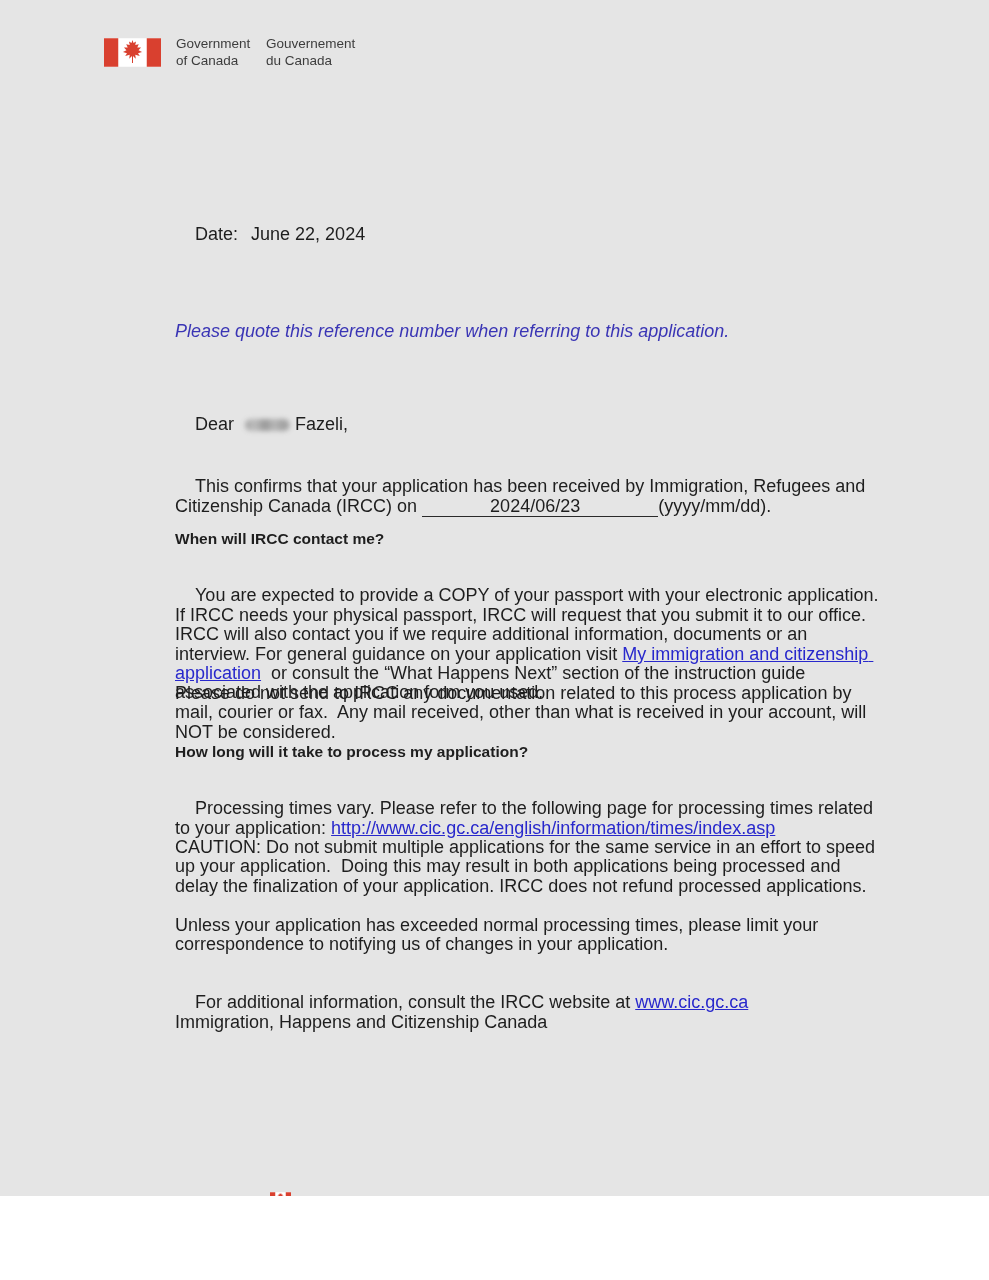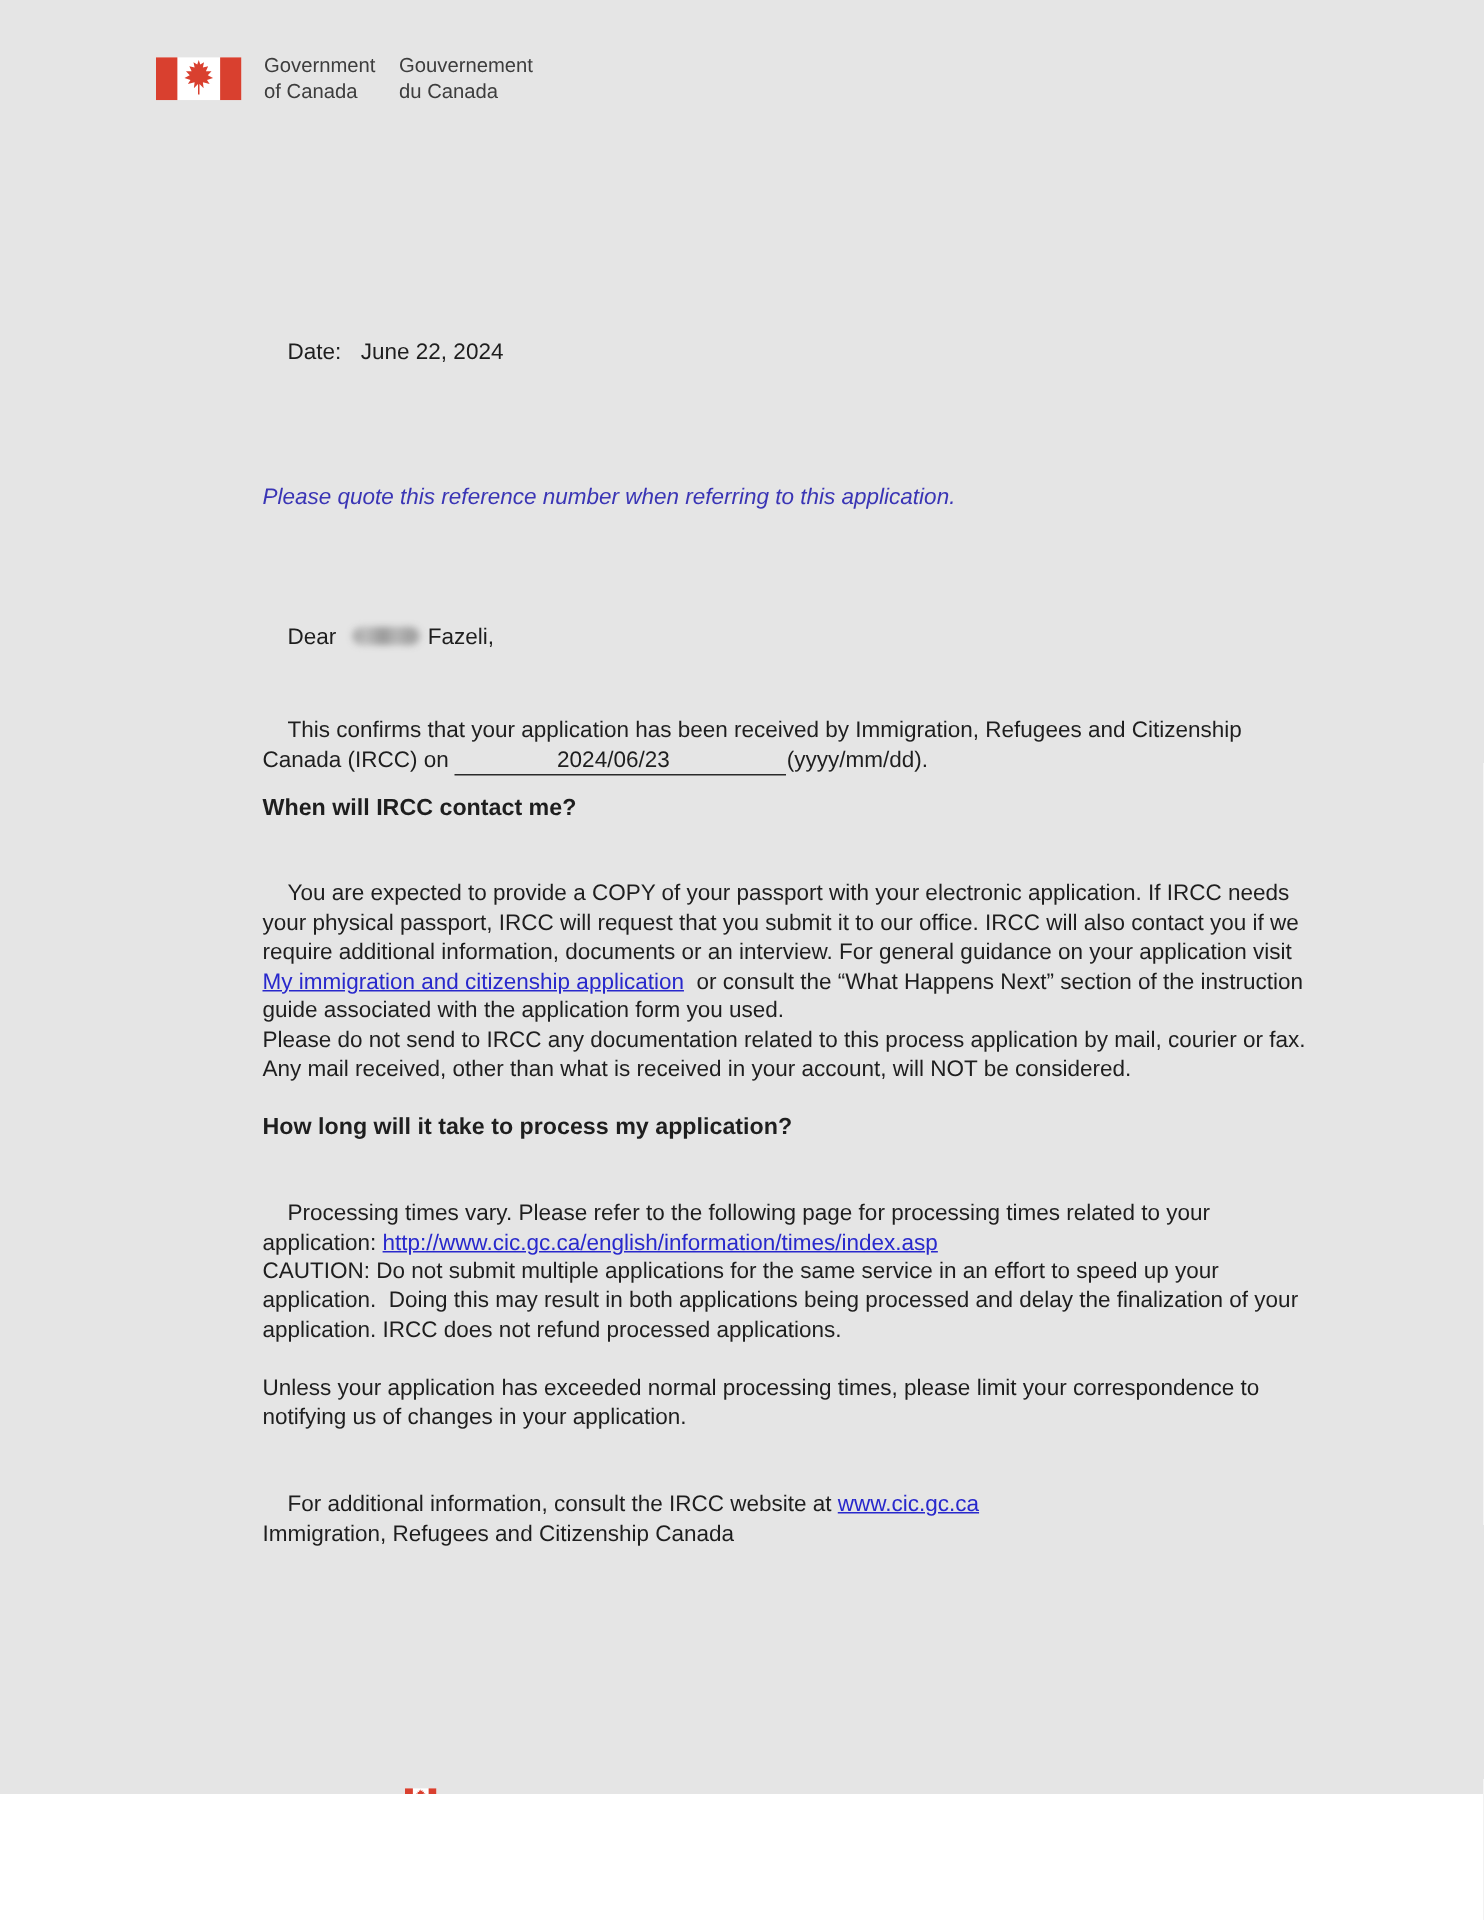--- a/index.html
+++ b/index.html
@@ -8,7 +8,7 @@
     font-family:"Liberation Sans", sans-serif; color:#1e1e1e; overflow:hidden;
   }
   .abs { position:absolute; left:175px; width:706px; }
-  .para { margin:0; font-size:15px; line-height:19.4px; white-space:pre-wrap; }
+  .para { margin:0; font-size:18px; line-height:19.4px; white-space:pre-wrap; }
   .heading { font-weight:bold; font-size:15.5px; }
   .note { color:#3a35b5; font-style:italic; }
   a.link { color:#2828cc; text-decoration:underline; cursor:pointer; }

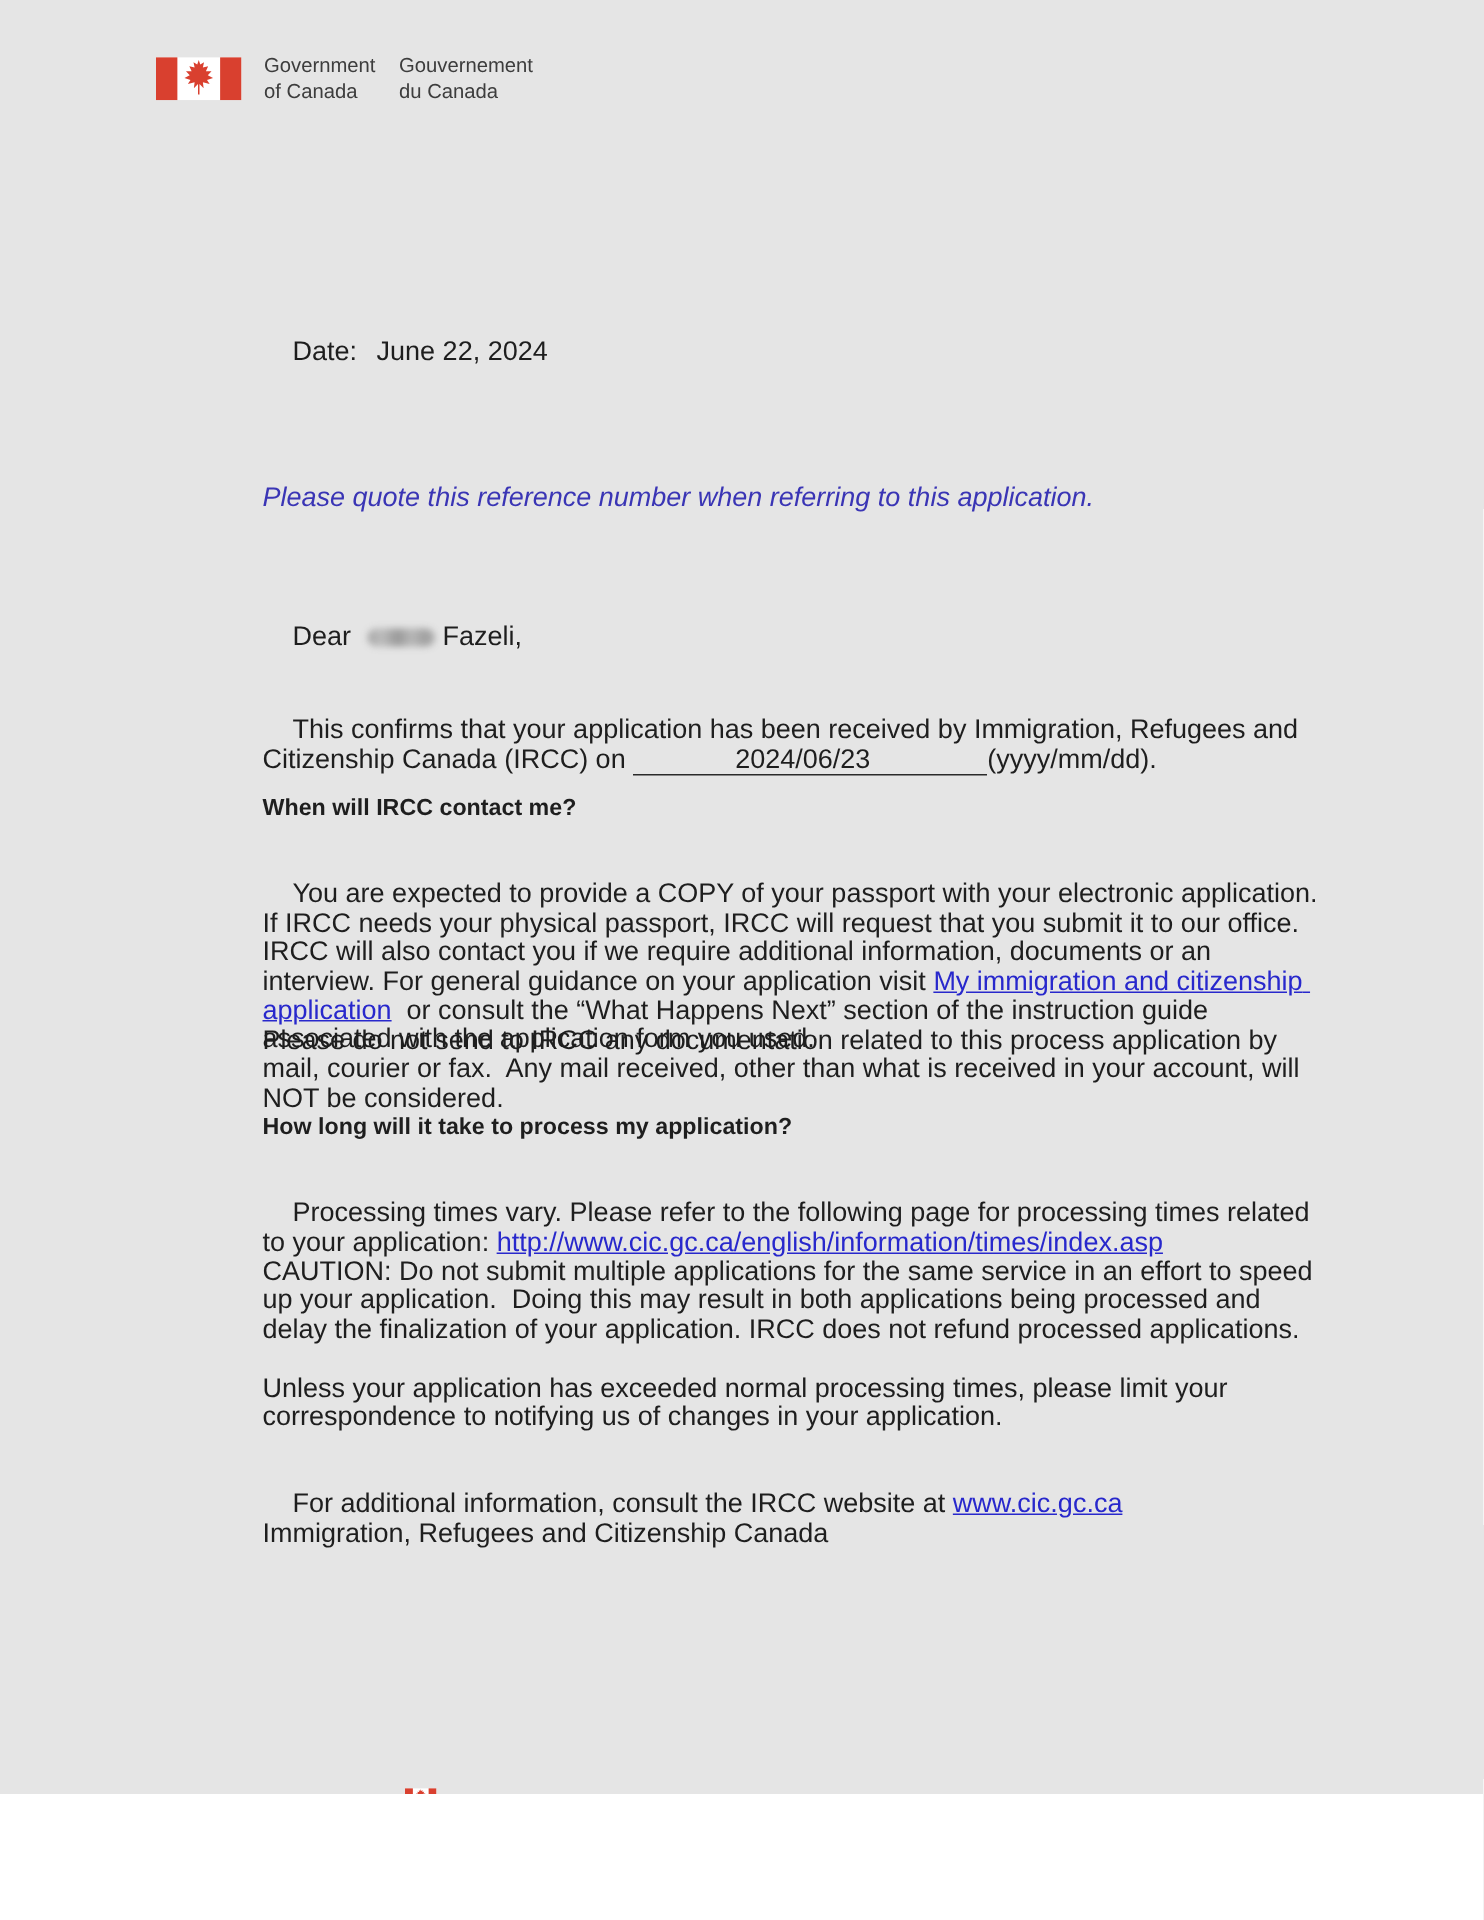--- a/index.html
+++ b/index.html
@@ -104,7 +104,7 @@
     <span>For additional information, consult the IRCC website at </span><a class="link">www.cic.gc.ca</a>
   </p>
 
-  <p class="abs para" style="top:1013px">Immigration, Refugees and Citizenship Canada</p>
+  <p class="abs para" style="top:1013px">Immigration, Happens and Citizenship Canada</p>
 
   <div class="wordmark-wrap">
     <span class="wordmark"><span>Canada</span><svg class="footer-flag" width="21" height="11" viewBox="0 0 1000 500" xmlns="http://www.w3.org/2000/svg">

